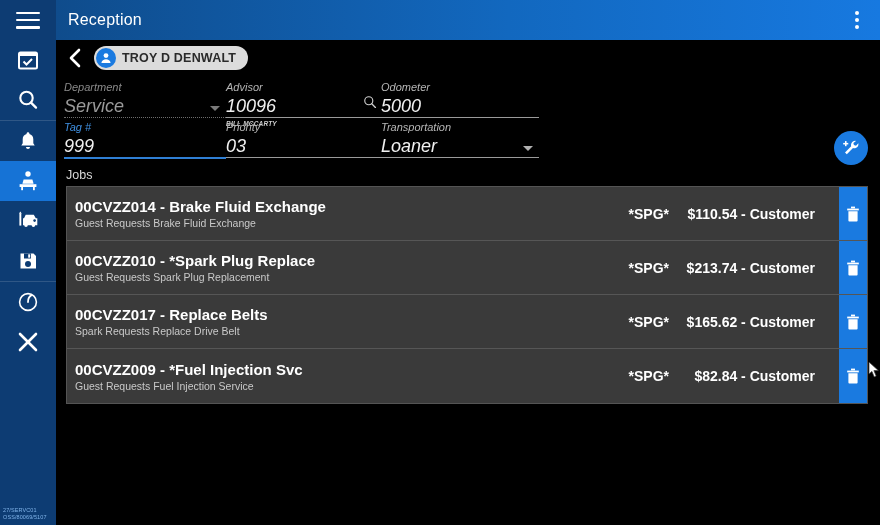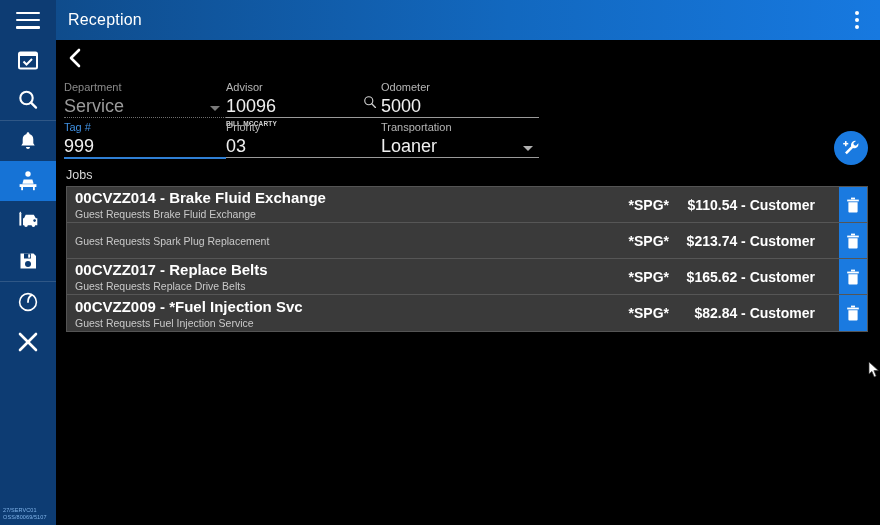--- a/index.html
+++ b/index.html
@@ -234,6 +234,15 @@
         </svg>
       </div>
 
+      <div class="chip">
+        <span class="chip-ico">
+          <svg width="14" height="14" viewBox="0 0 14 14">
+            <circle cx="7" cy="4.6" r="2.4" fill="#fff"></circle>
+            <path d="M2.4 12c.3-2.4 2.3-3.7 4.6-3.7S11.3 9.6 11.6 12z" fill="#fff"></path>
+          </svg>
+        </span>
+        <span class="chip-label">TROY D DENWALT</span>
+      </div>
 
     </div>
 

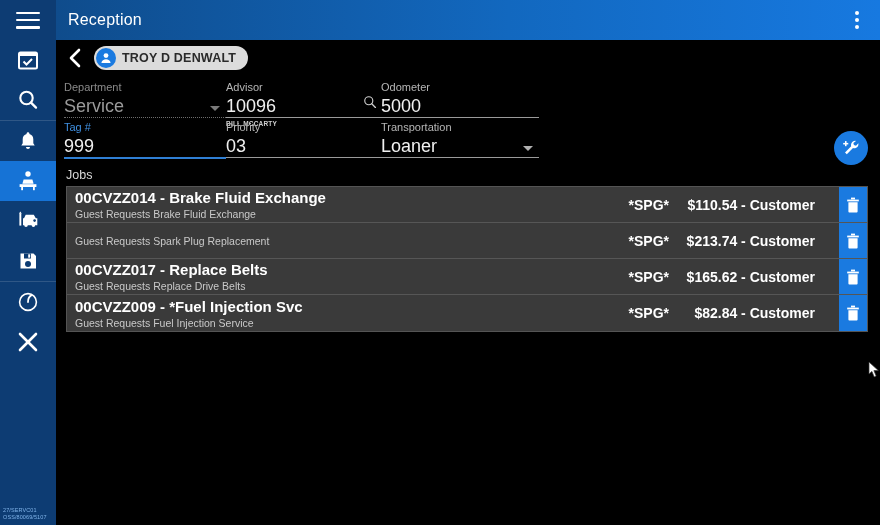--- a/index.html
+++ b/index.html
@@ -71,7 +71,7 @@
   
   .form { padding: 4px 0 0 0; }
   .form-row { display: flex; height: 40px; padding-left: 8px; }
-  .field { position: relative; }
+  .field { position: relative; font-style: italic; }
   .f-dept   { width: 162px; margin-right: 0px; }
   .f-adv    { width: 155px; margin-left: 0px; }
   .f-disp   { width: 158px; }

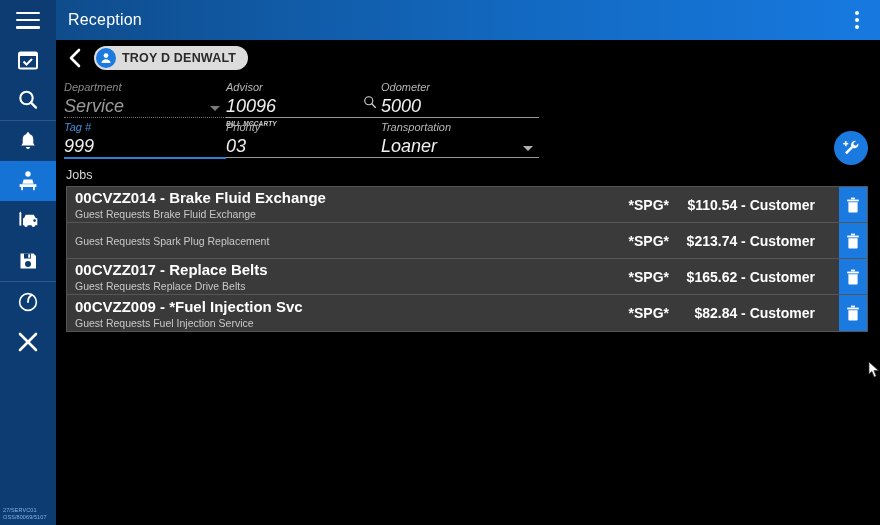--- a/index.html
+++ b/index.html
@@ -106,7 +106,7 @@
     background: #3a3a3a;
   }
   .job-row {
-    height: 36px; display: flex; align-items: stretch;
+    height: 54px; display: flex; align-items: stretch;
     border-bottom: 1px solid #565656; position: relative;
   }
   .job-row:last-child { border-bottom: none; }

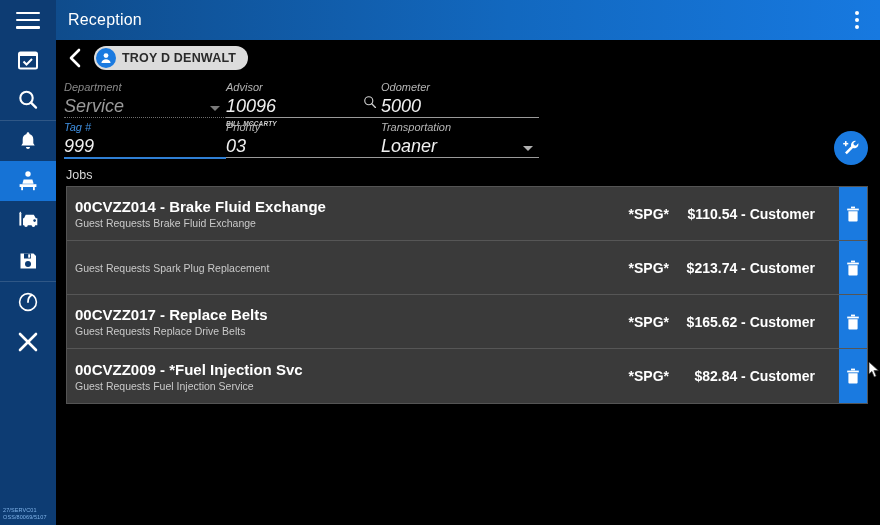--- a/index.html
+++ b/index.html
@@ -343,6 +343,7 @@
 
       <div class="job-row">
         <div class="job-main">
+          <div class="job-title">00CVZZ010 - *Spark Plug Replace</div>
           <div class="job-sub">Guest Requests Spark Plug Replacement</div>
         </div>
         <div class="job-spg">*SPG*</div>

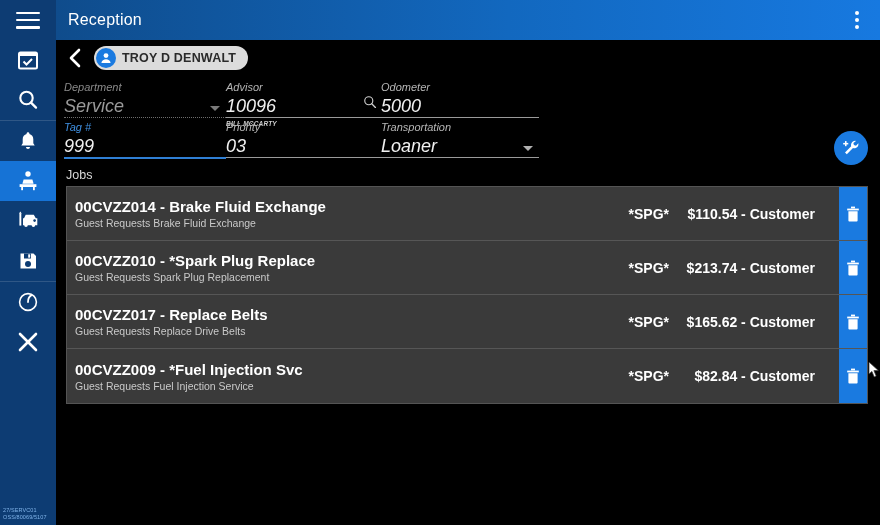--- a/index.html
+++ b/index.html
@@ -360,7 +360,7 @@
       <div class="job-row">
         <div class="job-main">
           <div class="job-title">00CVZZ017 - Replace Belts</div>
-          <div class="job-sub">Guest Requests Replace Drive Belts</div>
+          <div class="job-sub">Spark Requests Replace Drive Belt</div>
         </div>
         <div class="job-spg">*SPG*</div>
         <div class="job-price">$165.62 - Customer</div>

